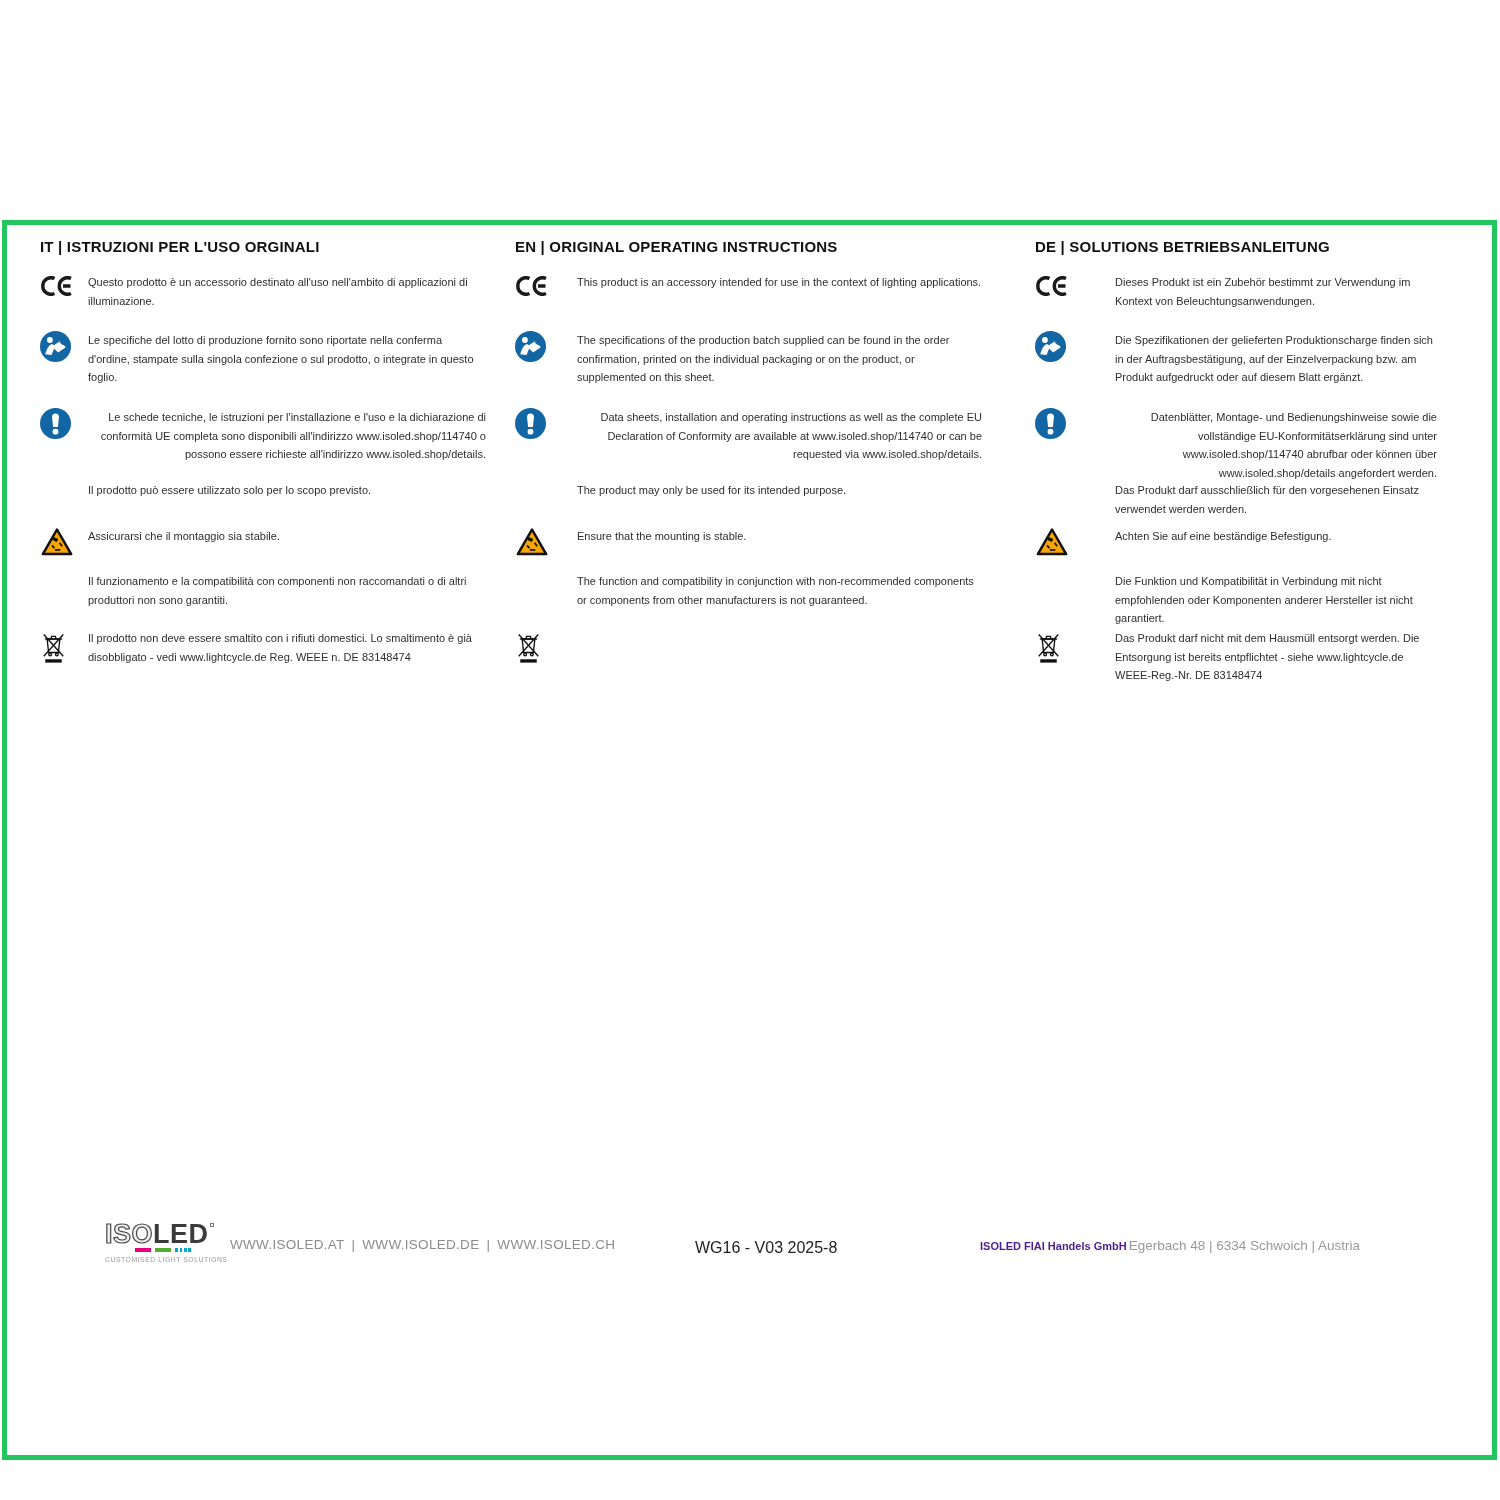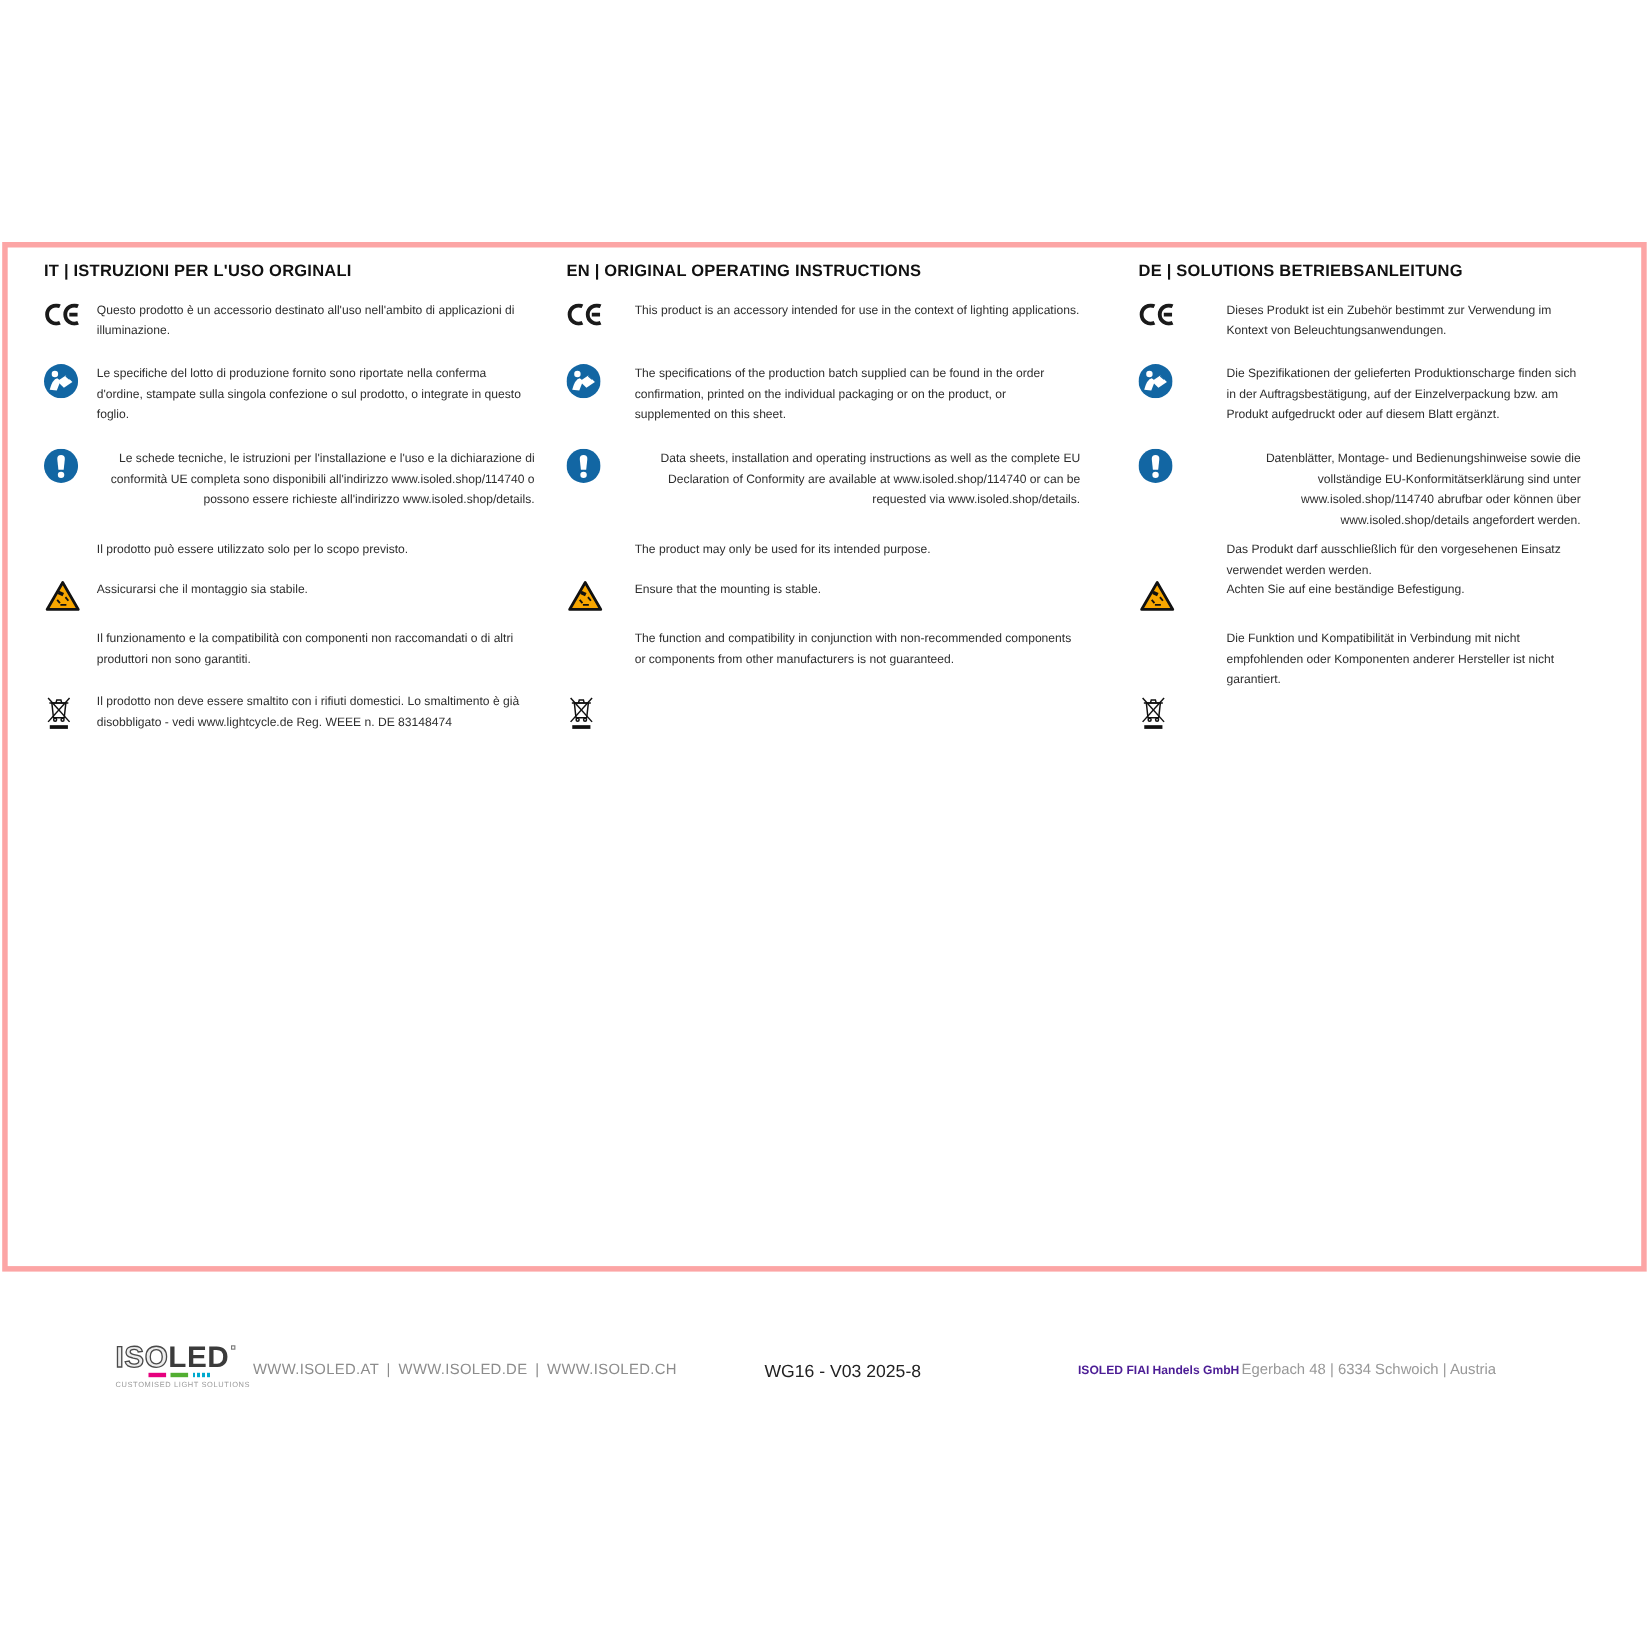--- a/index.html
+++ b/index.html
@@ -7,8 +7,8 @@
   body { font-family:"Liberation Sans", sans-serif; color:#2e2e2e; position:relative; }
 
   .frame {
-    position:absolute; left:2px; top:220px; width:1495px; height:936px;
-    border:5px solid #fca5a5; background:#fff;
+    position:absolute; left:2px; top:220px; width:1495px; height:1240px;
+    border:5px solid #22c55e; background:#fff;
   }
 
   .col { position:absolute; top:0; height:100%; }

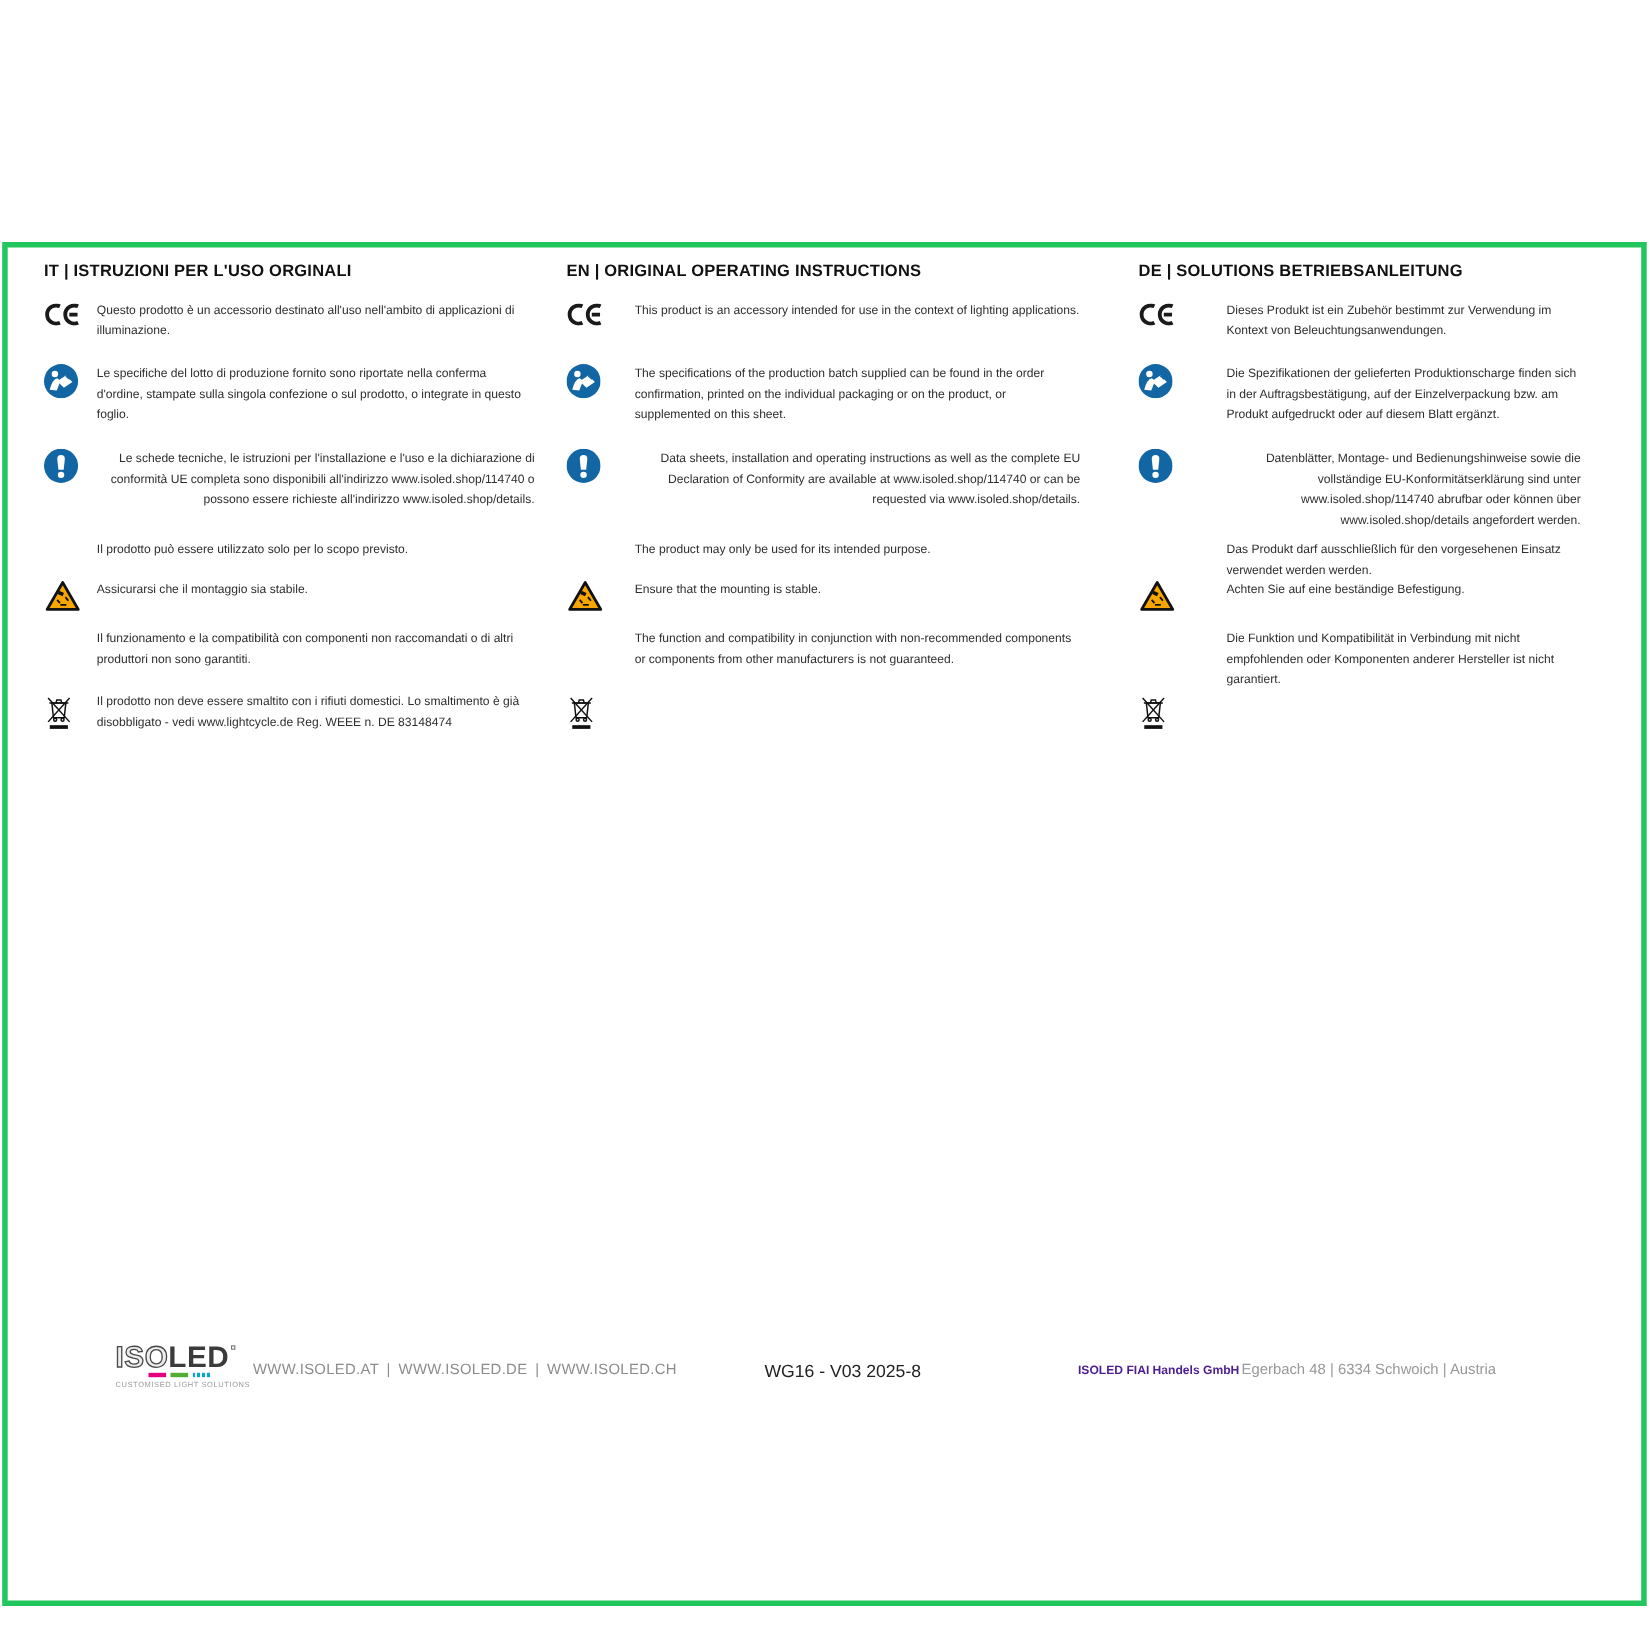--- a/index.html
+++ b/index.html
@@ -24,7 +24,7 @@
 
   .block { position:absolute; left:0; right:0; display:flex; align-items:flex-start; }
   .r1 { top:48px; }  .r2 { top:106px; } .r3 { top:183px;text-align:right; }
-  .r4 { top:266px; } .r5 { top:302px; } .r6 { top:347px; } .r7 { top:404px; }
+  .r4 { top:256px; } .r5 { top:302px; } .r6 { top:347px; } .r7 { top:404px; }
 
   .icn { flex:0 0 auto; display:block; }
   .col-it .icn { width:48px; }

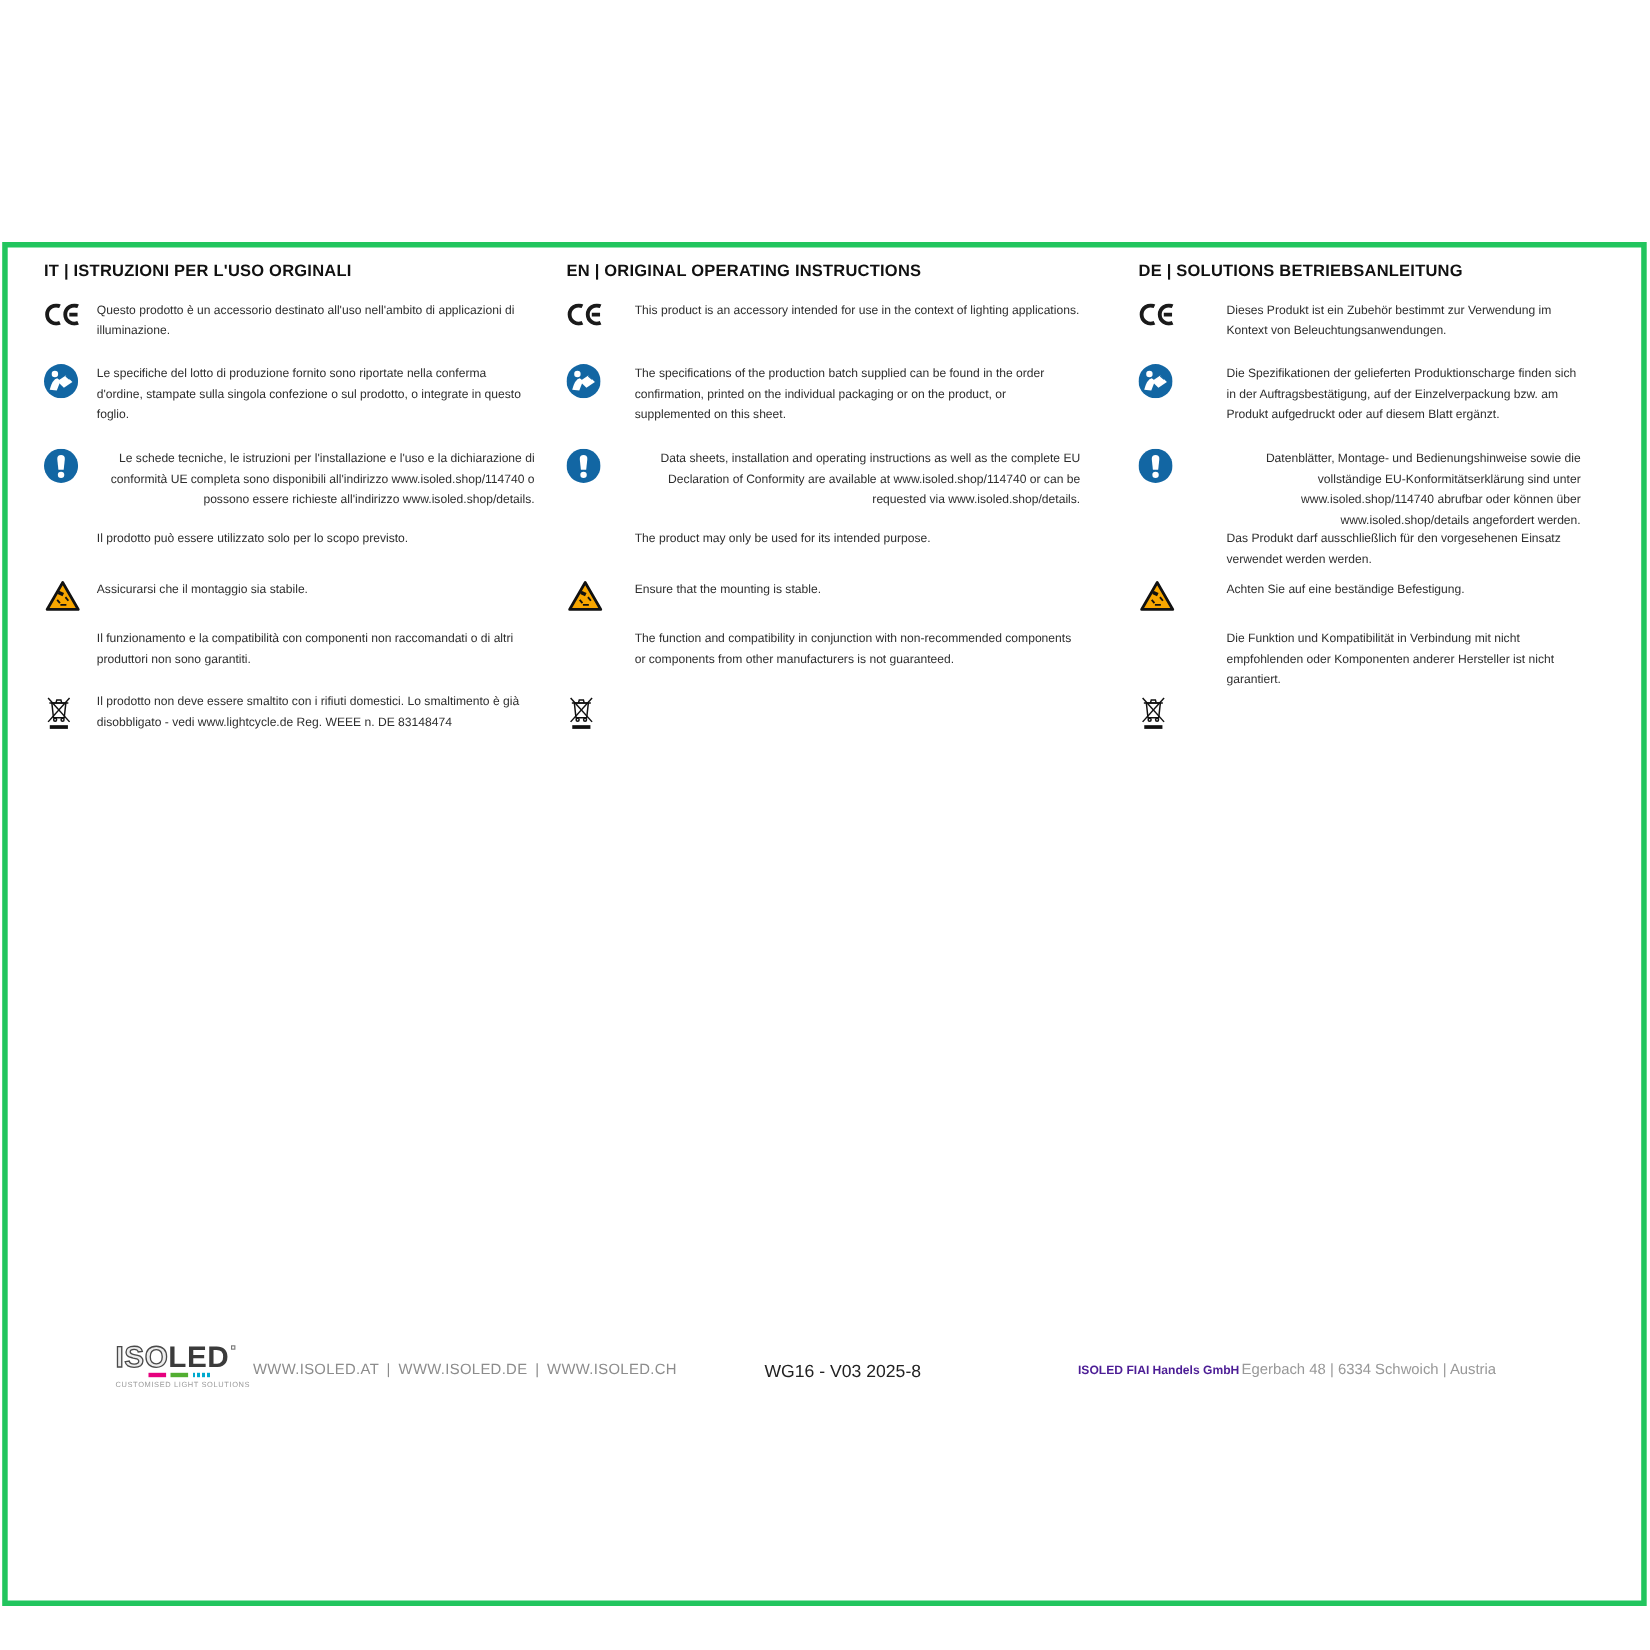--- a/index.html
+++ b/index.html
@@ -282,6 +282,7 @@
     <rect x="7" y="40" width="22" height="4.5" fill="#111"></rect>
   </svg>
         </span>
+      <p class="txt">Das Produkt darf nicht mit dem Hausmüll entsorgt werden. Die Entsorgung ist bereits entpflichtet - siehe www.lightcycle.de WEEE-Reg.-Nr. DE 83148474</p>
     </div>
   </section>
 

